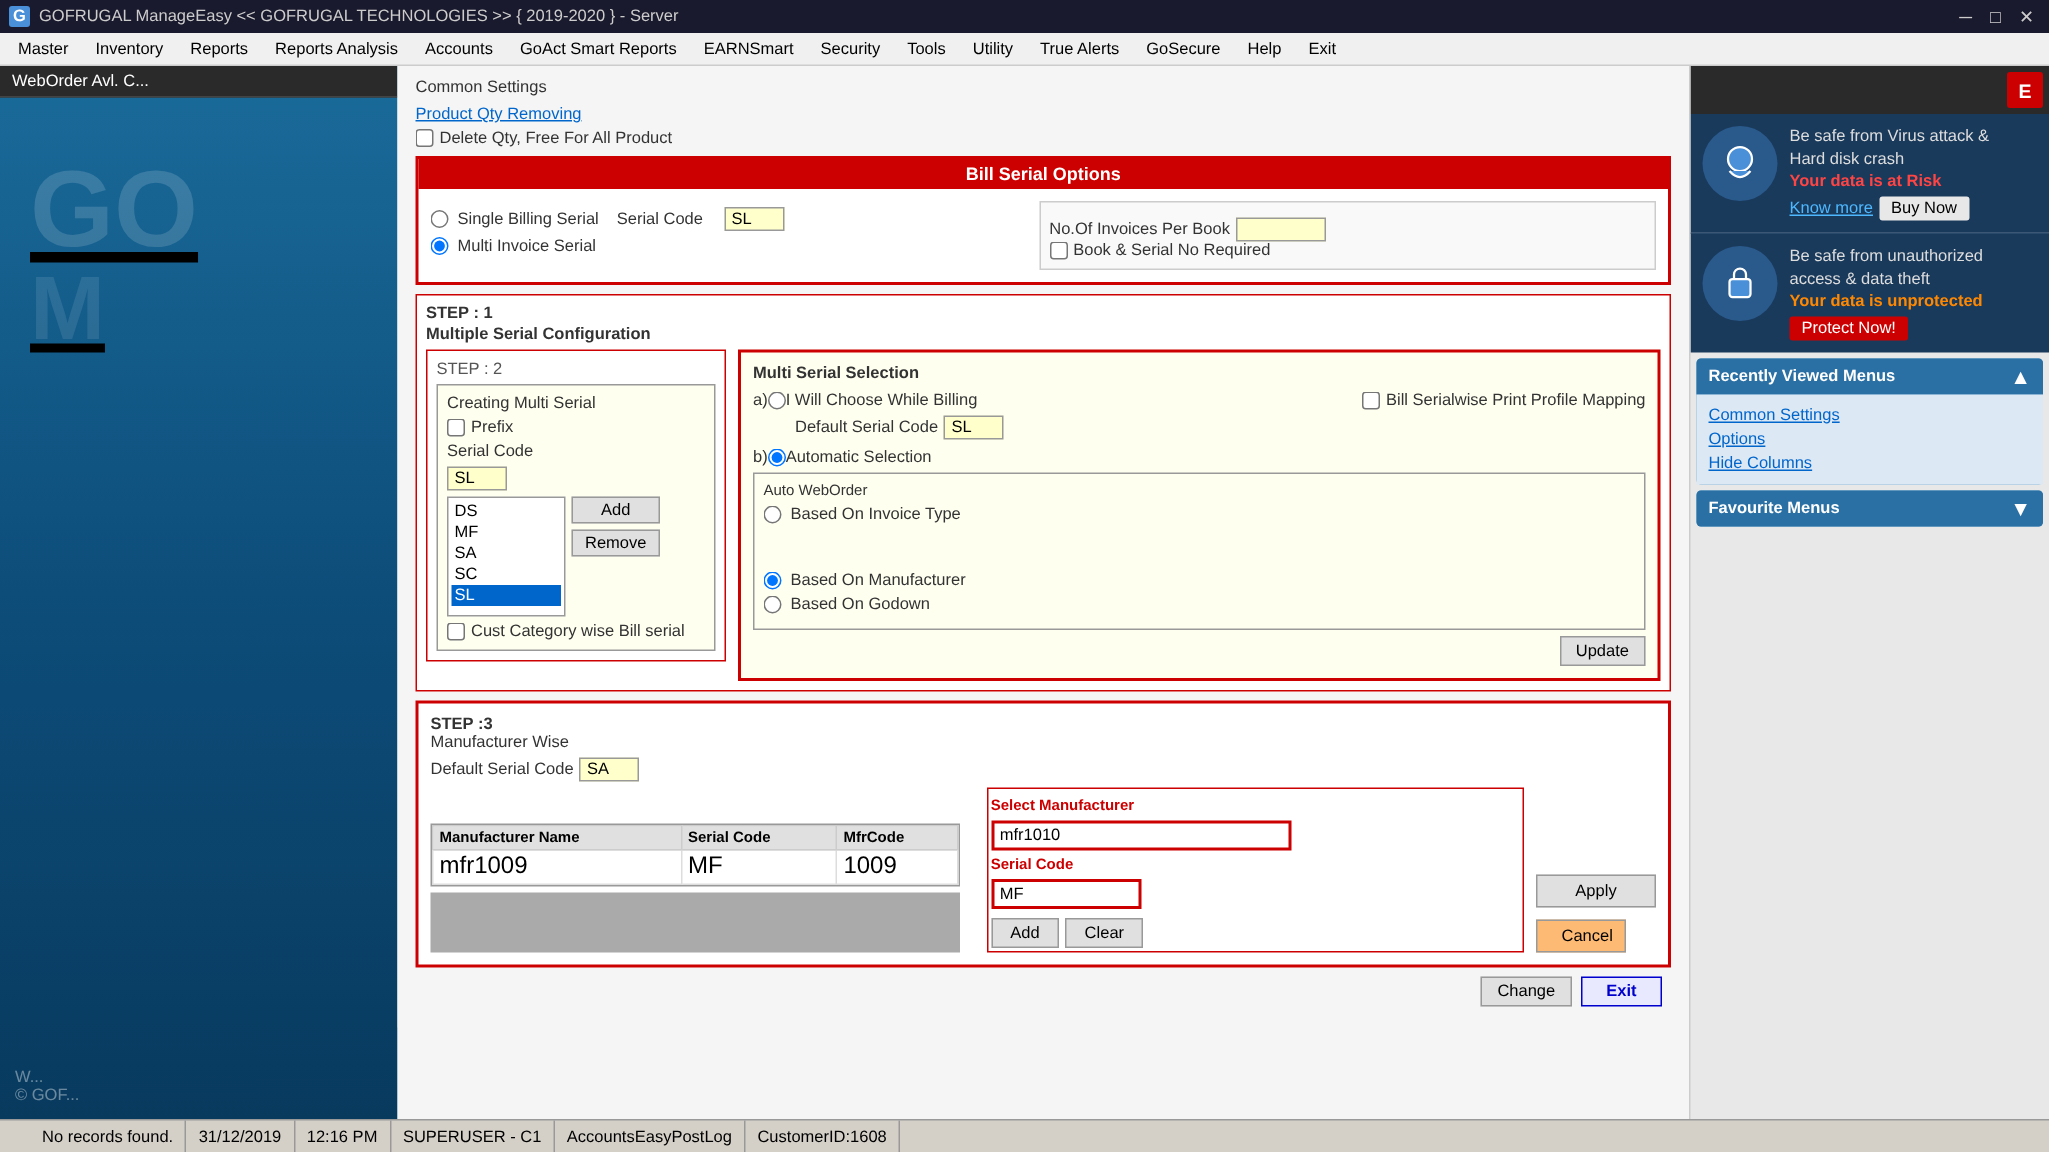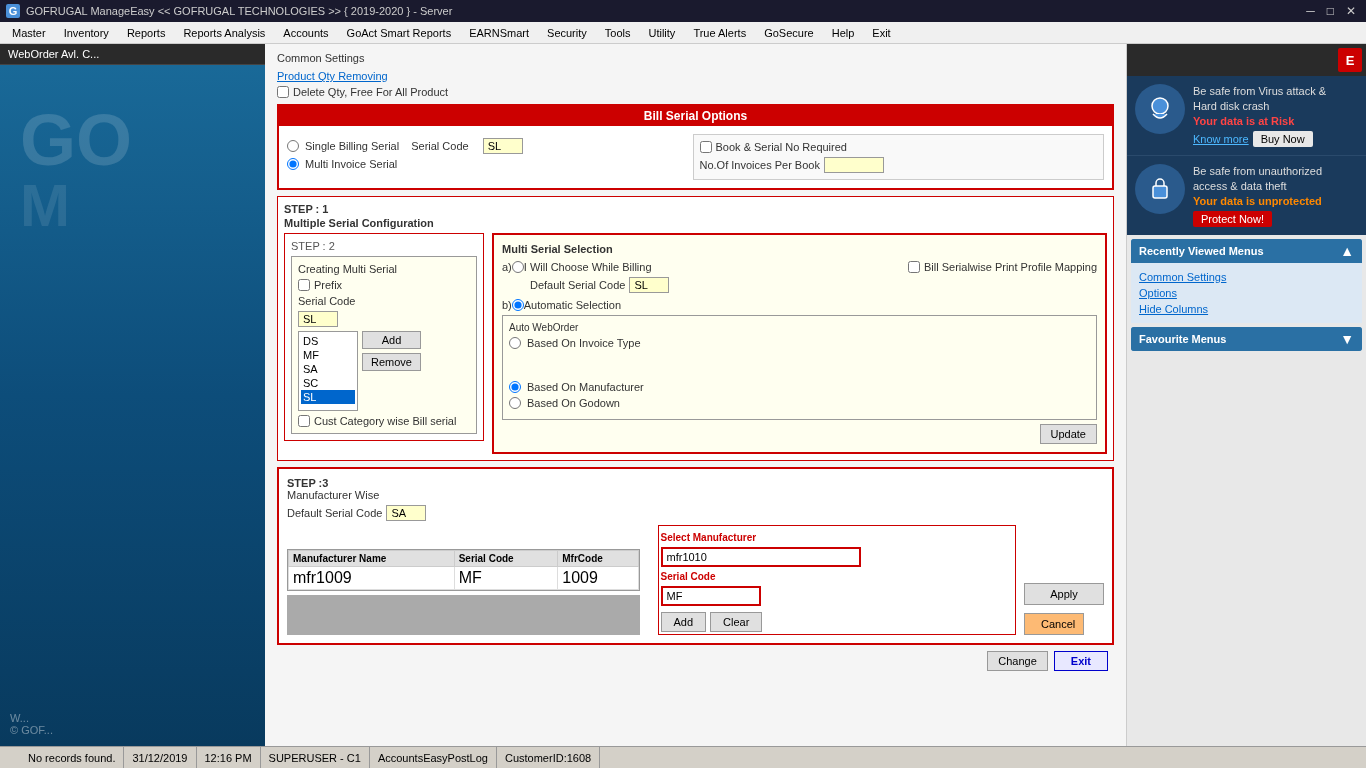--- a/index.html
+++ b/index.html
@@ -55,6 +55,7 @@
       position: absolute;
       top: 60px;
       left: 20px;
+      text-decoration: underline;
     }
     .go-text { font-size: 72px; font-weight: bold; color: rgba(255,255,255,0.15); line-height: 1; }
     .m-text { font-size: 60px; font-weight: bold; color: rgba(255,255,255,0.1); line-height: 1; }

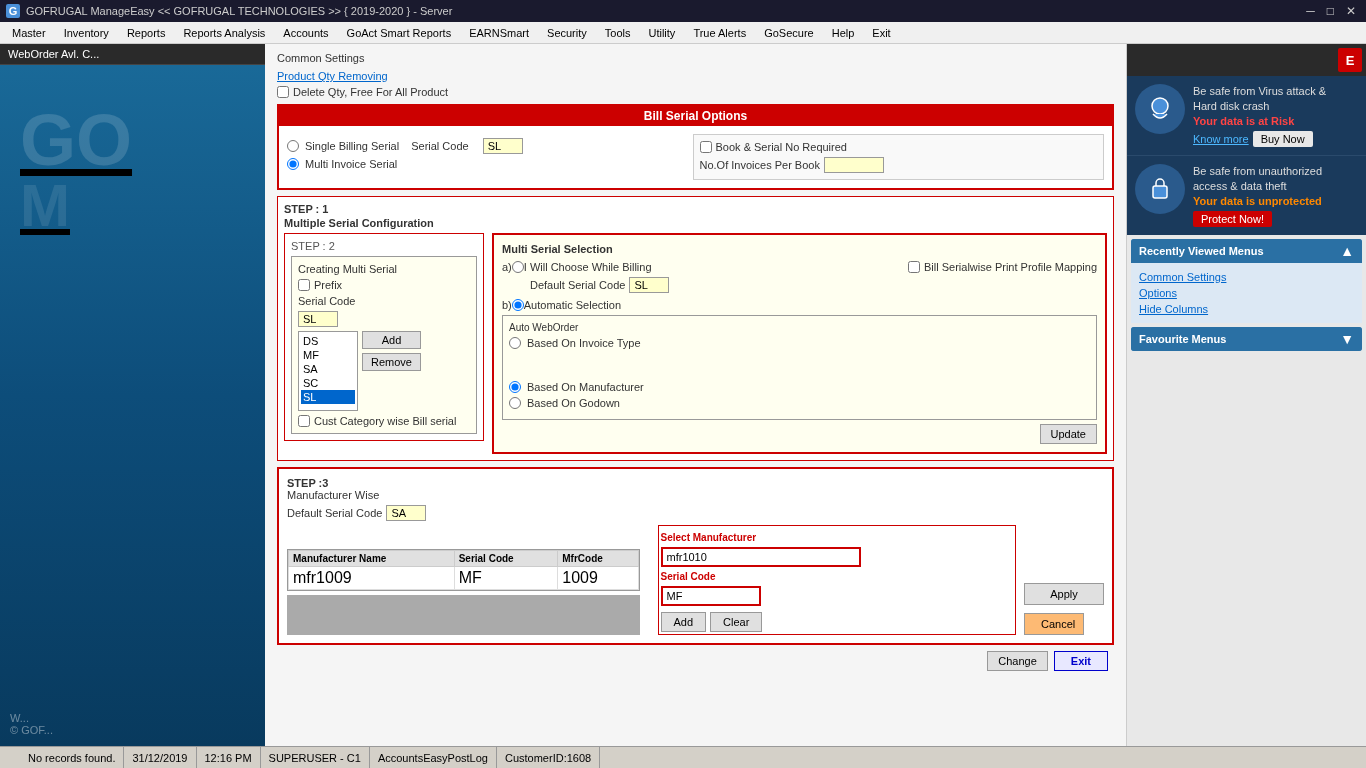--- a/index.html
+++ b/index.html
@@ -361,13 +361,13 @@
             </div>
           </div>
           <div style="flex:1; border: 1px solid #ccc; padding:6px; background:#f9f9f9;">
+            <div class="flex-center gap4 mt4">
+              <span class="label">No.Of Invoices Per Book</span>
+              <input type="text" class="serial-input" style="width: 60px;">
+            </div>
             <div class="flex-center gap4">
               <input type="checkbox" style="">
               <span class="label">Book &amp; Serial No Required</span>
-            </div>
-            <div class="flex-center gap4 mt4">
-              <span class="label">No.Of Invoices Per Book</span>
-              <input type="text" class="serial-input" style="width: 60px;">
             </div>
           </div>
         </div>

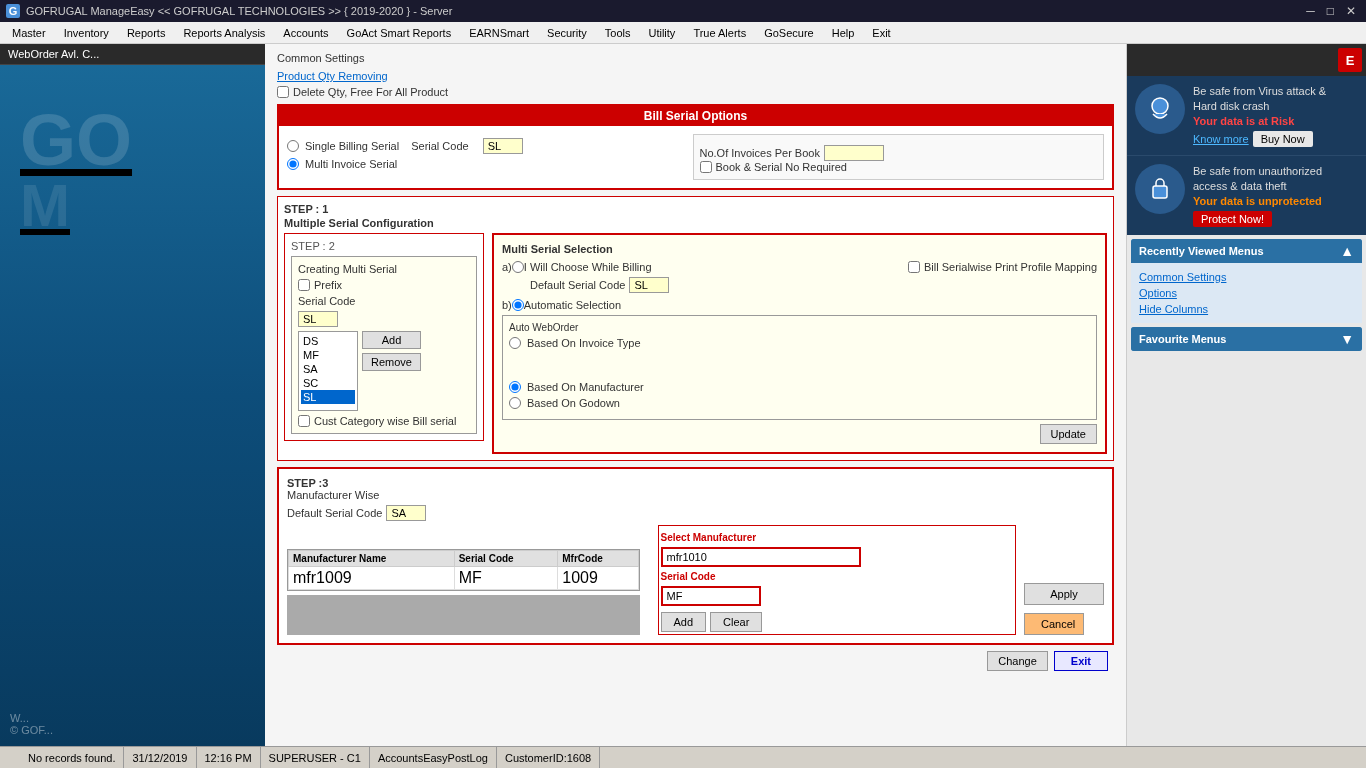--- a/index.html
+++ b/index.html
@@ -114,7 +114,7 @@
     .serial-list {
       border: 1px solid #999;
       background: #fff;
-      width: 60px;
+      width: 79px;
       height: 80px;
       overflow-y: auto;
       font-size: 11px;

